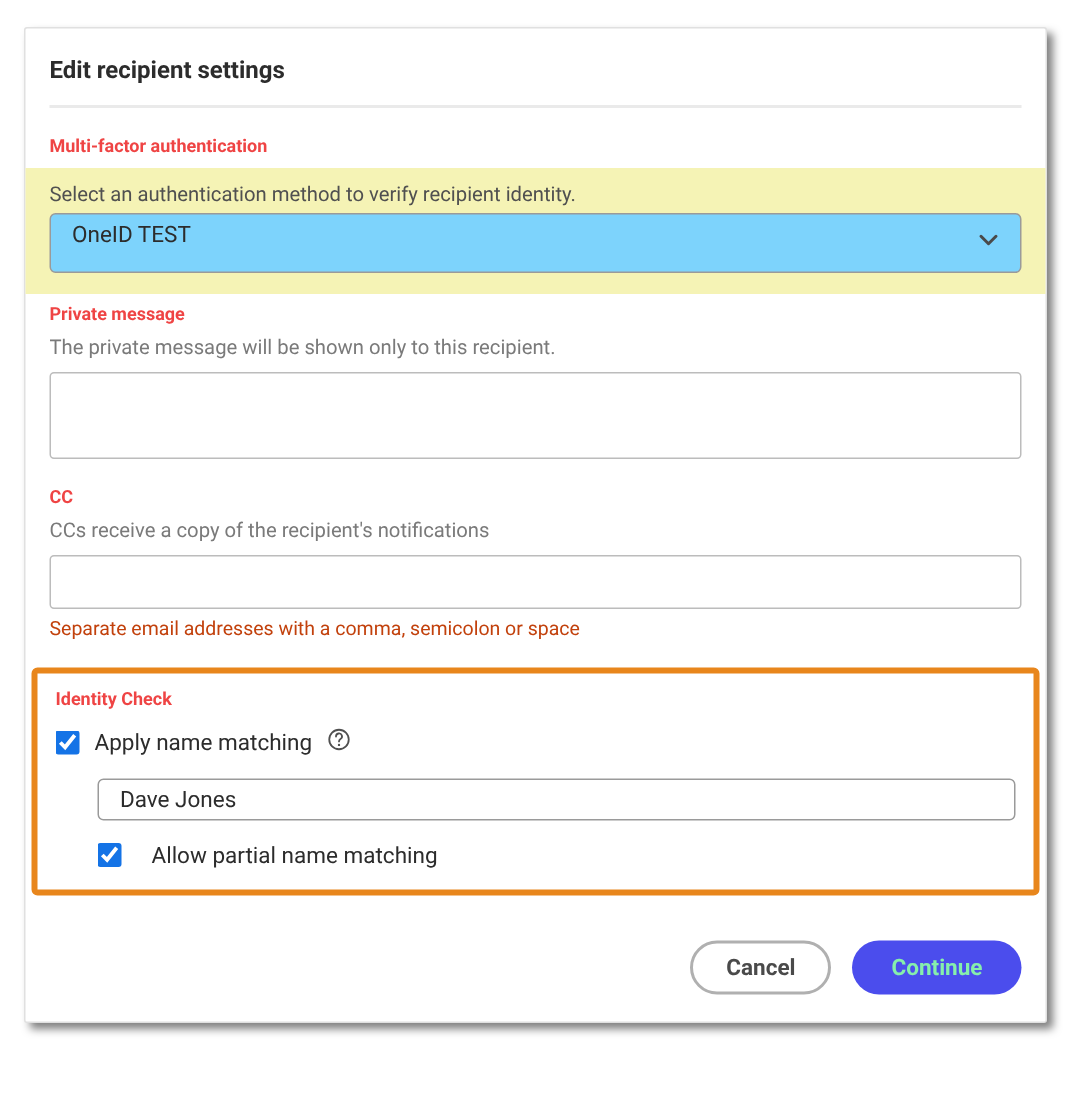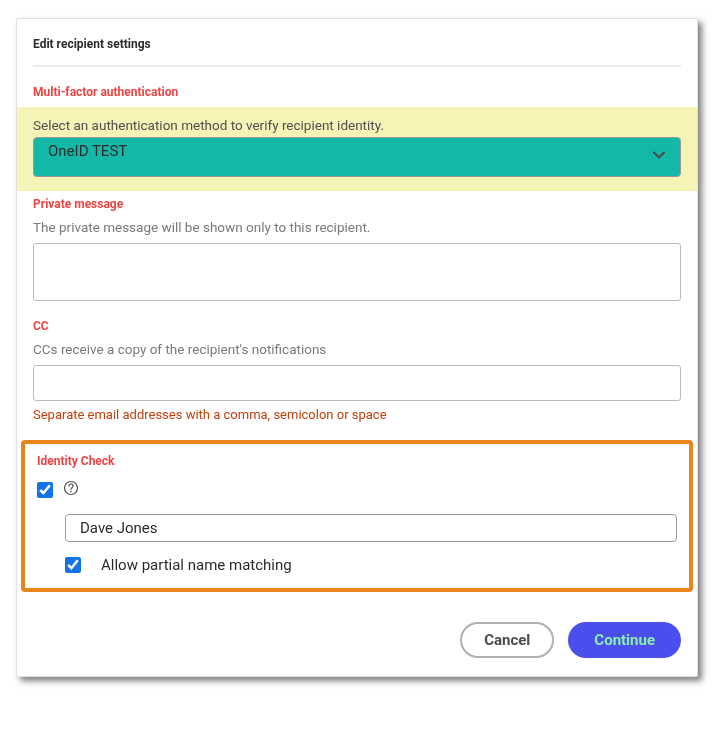--- a/index.html
+++ b/index.html
@@ -28,7 +28,7 @@
       padding: 0 16px;
     }
     .title {
-      font-size: 12px;
+      font-size: 16px;
       font-weight: 700;
       padding: 4px 0 14px 0;
     }

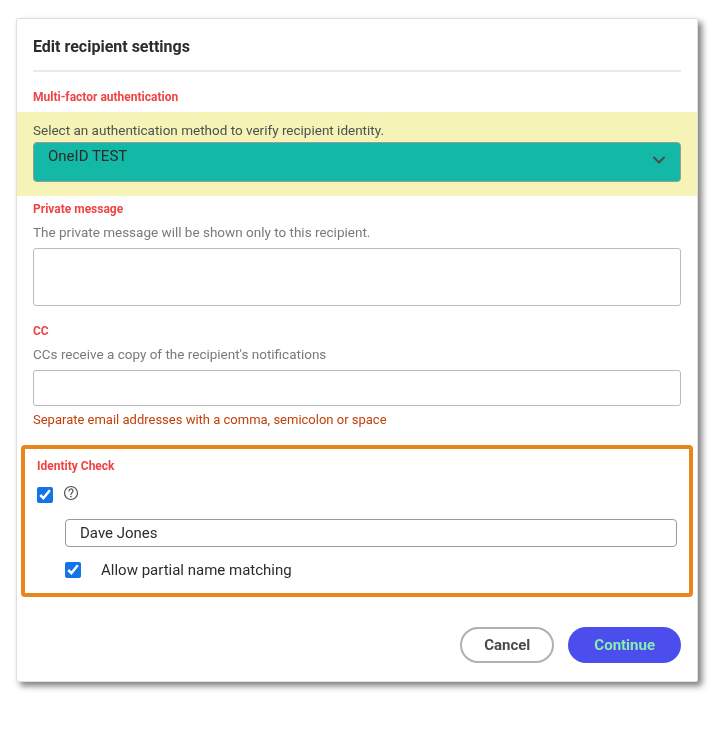--- a/index.html
+++ b/index.html
@@ -66,14 +66,14 @@
       height: 40px;
       border: 1px solid #9a9a9a;
       border-radius: 4px;
-      background: #14b8a6;
-      padding: 16px 14px;
+      background: #7dd3fc;
+      padding: 4px 14px;
       font-size: 15px;
       color: #2c2c2c;
       appearance: none;
       cursor: pointer;
       display: flex;
-      align-items: flex-end;
+      align-items: flex-start;
     }
     .chevron {
       position: absolute;

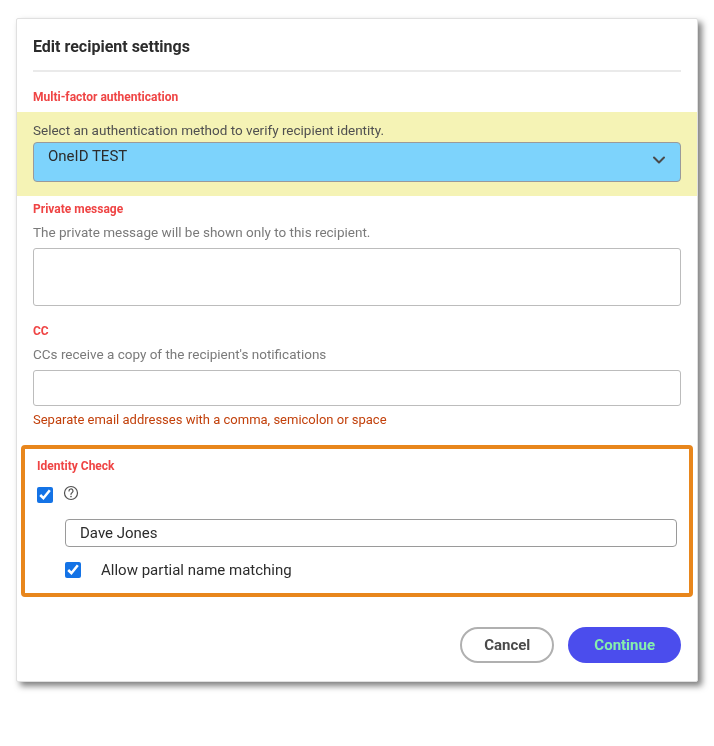--- a/index.html
+++ b/index.html
@@ -218,6 +218,7 @@
 
       <div class="chk-row">
         <input type="checkbox" class="chk" checked="" style="">
+        <span class="chk-label">Apply name matching</span>
         <span class="help-icon">
           <svg width="16" height="16" viewBox="0 0 16 16">
             <circle cx="8" cy="8" r="6.5" stroke="#505050" stroke-width="1.2" fill="none"></circle>

